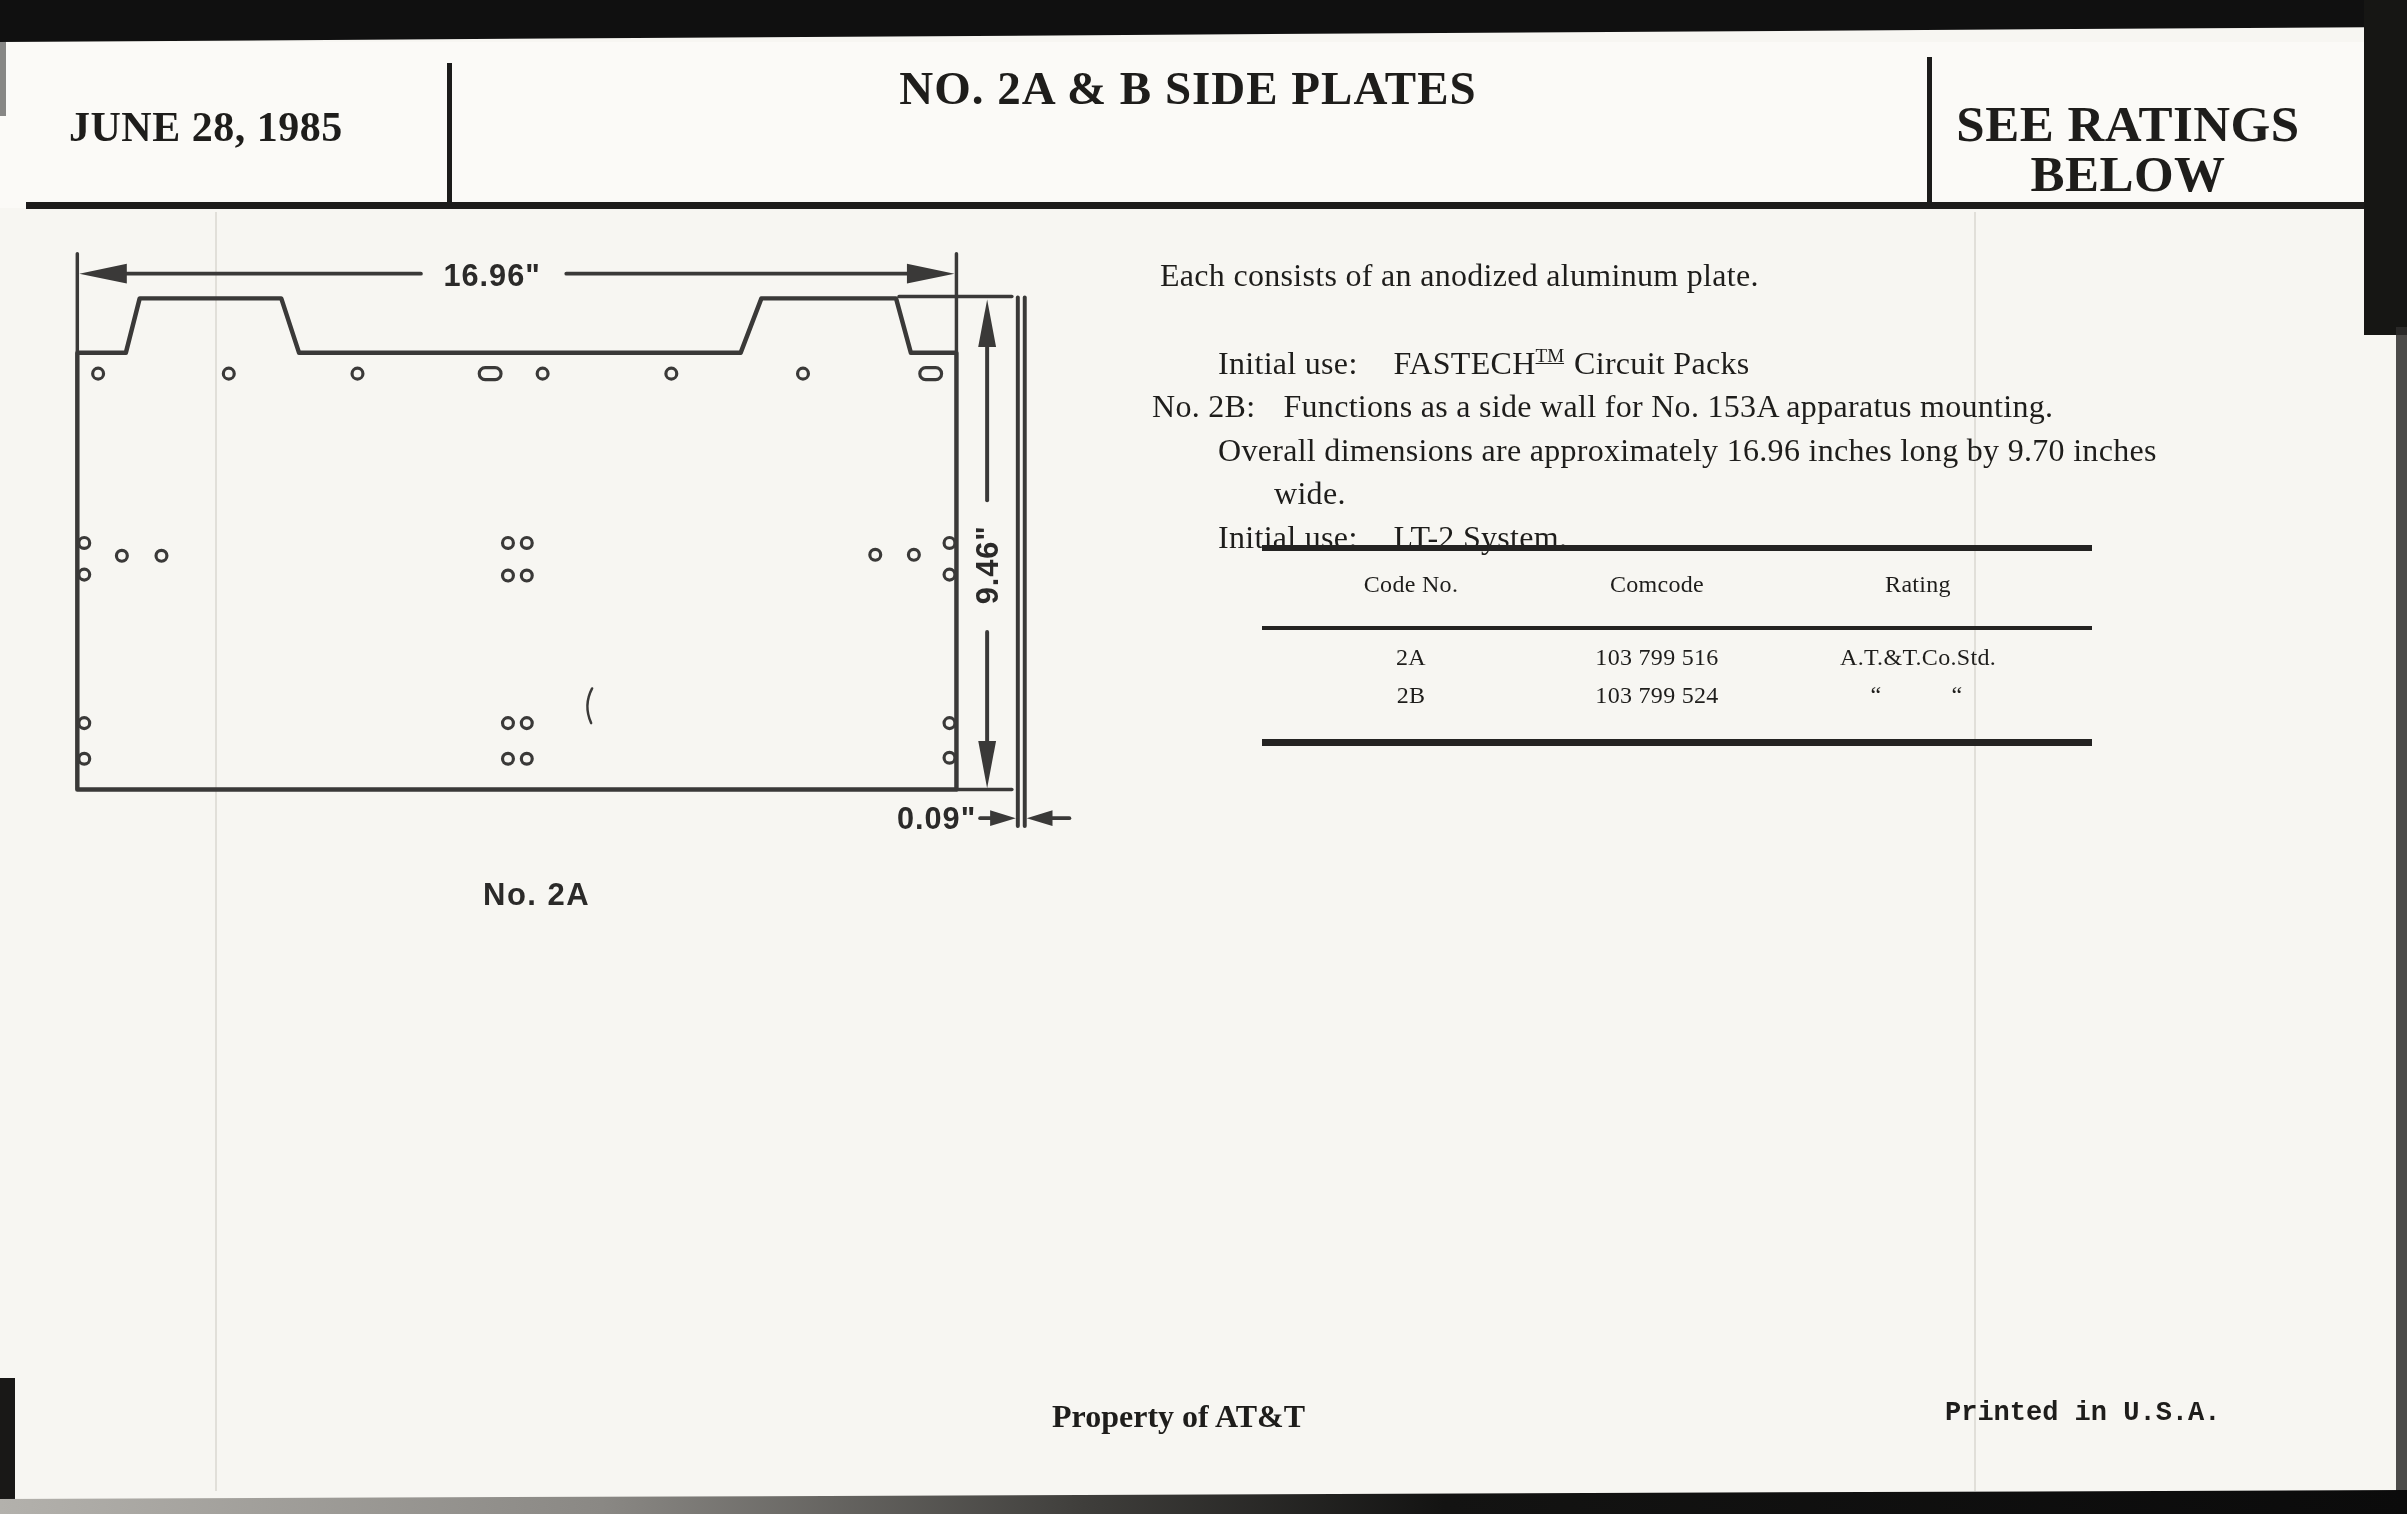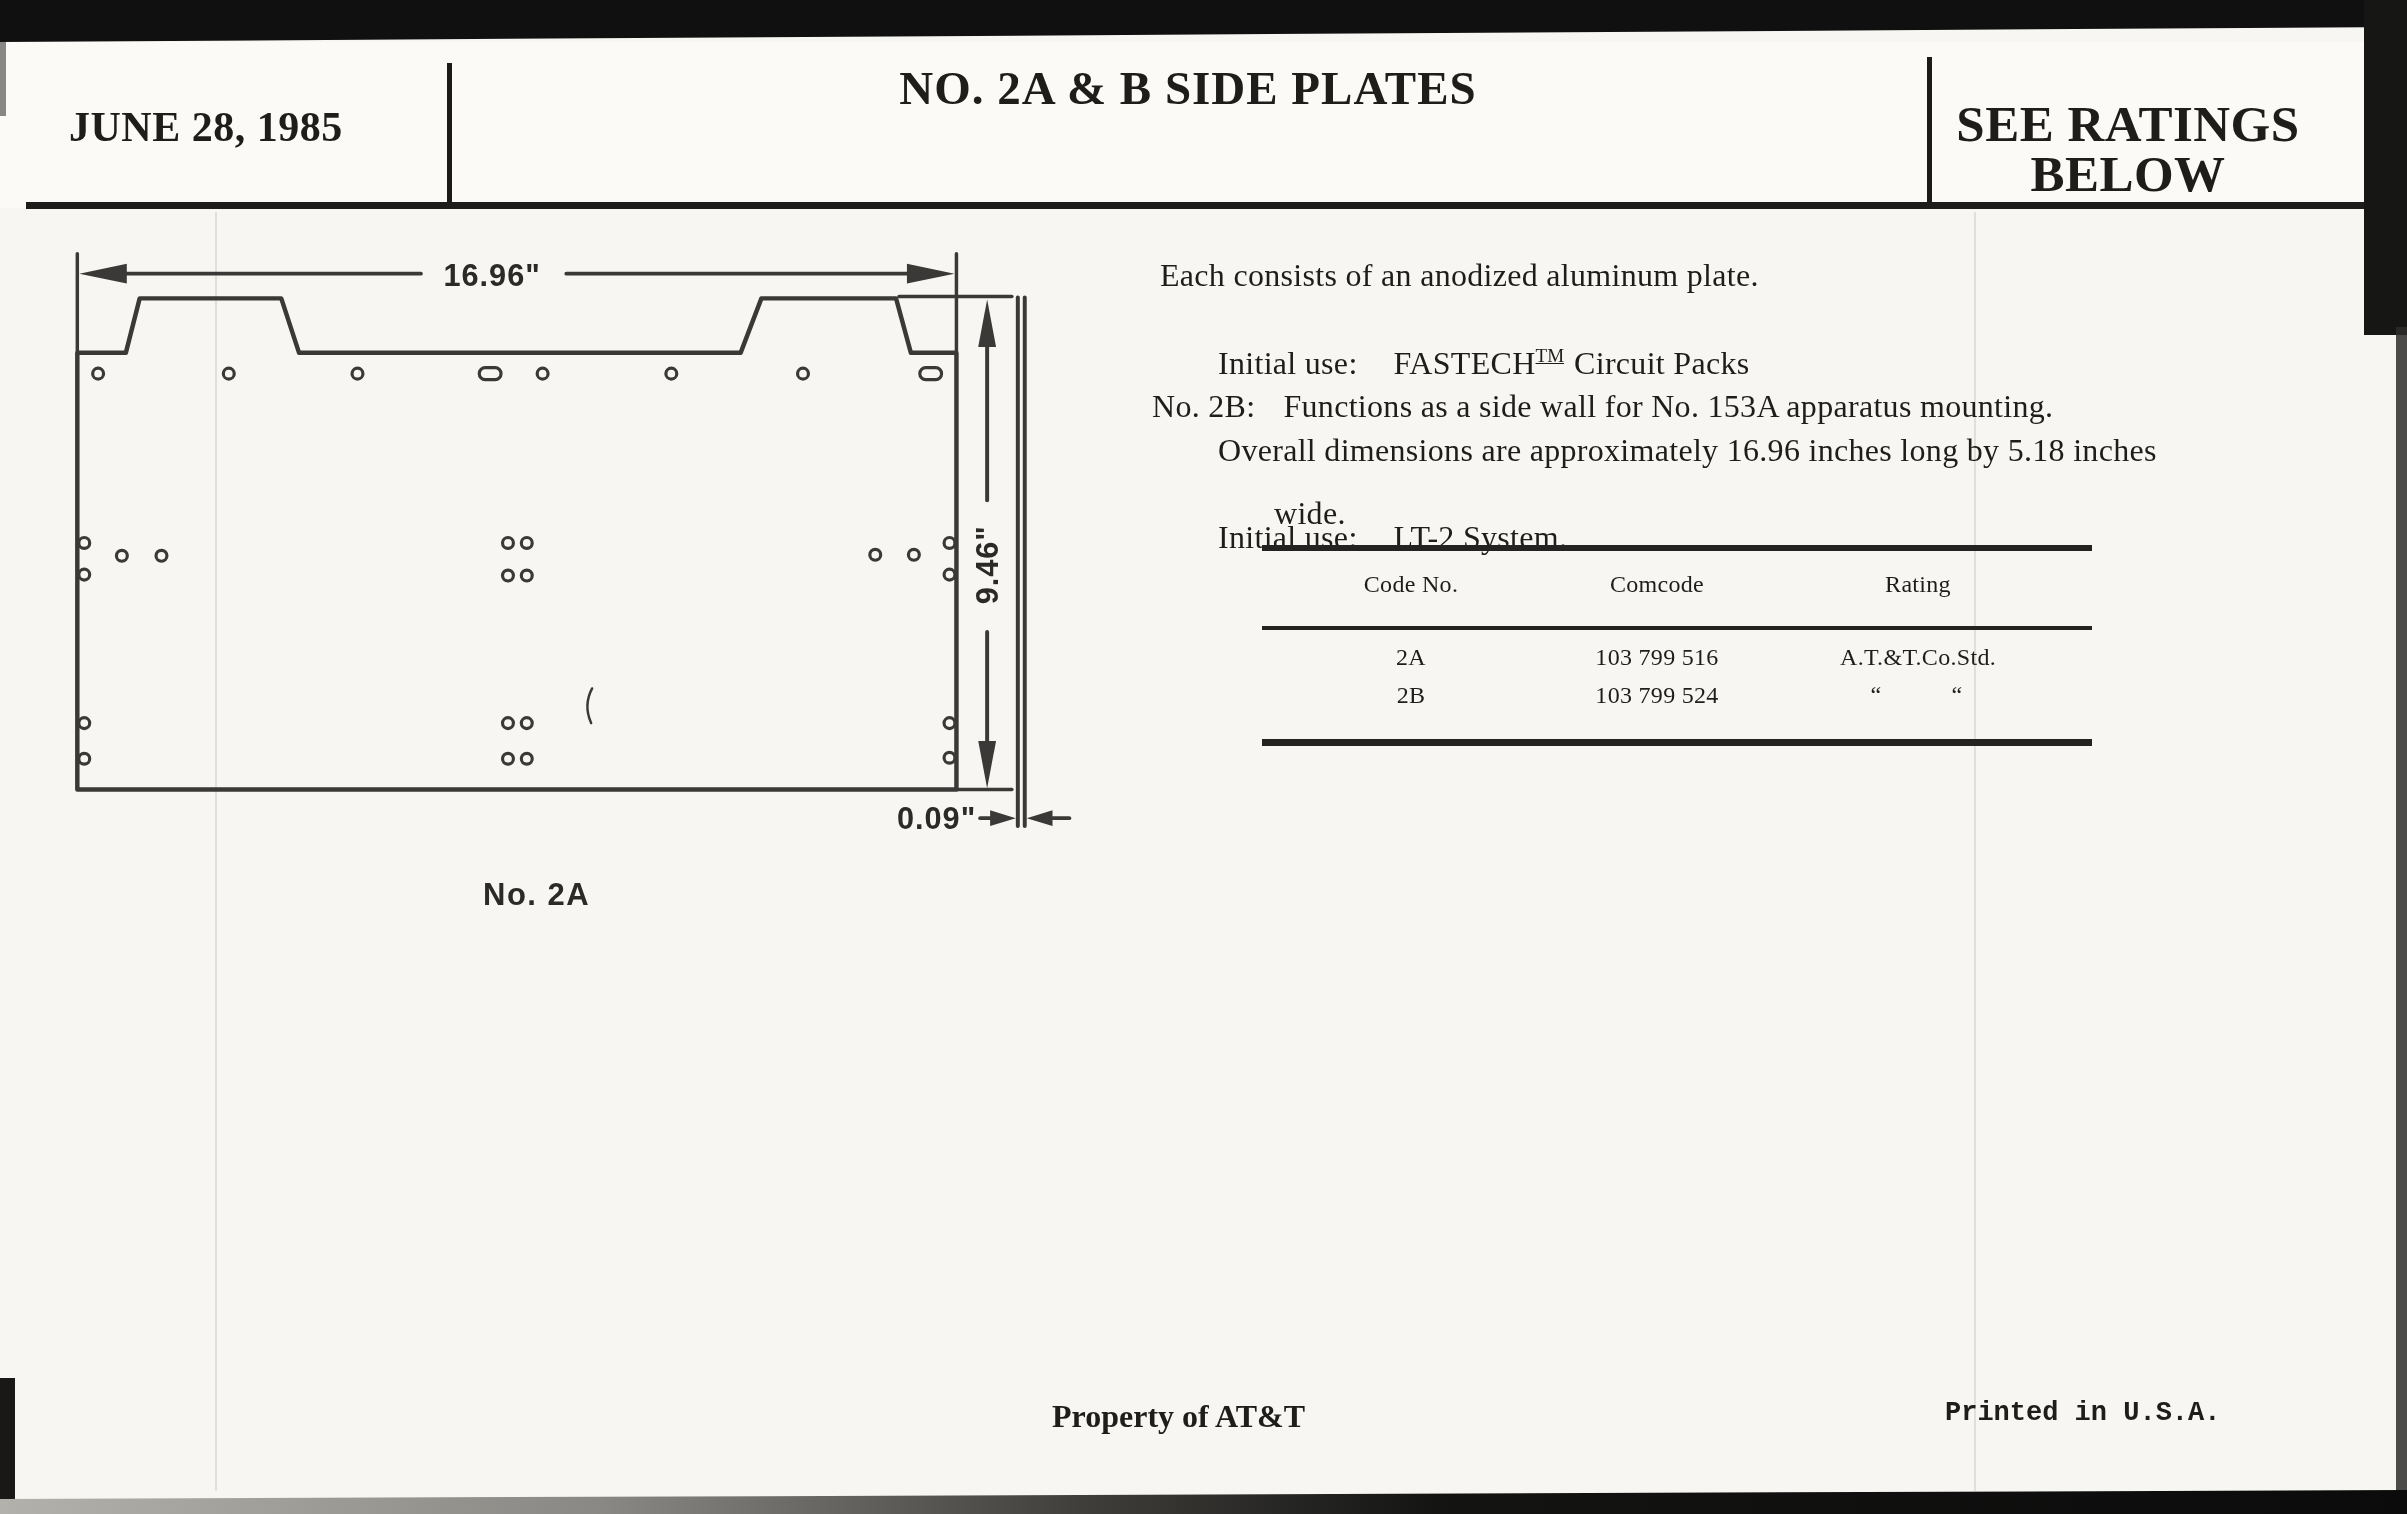--- a/index.html
+++ b/index.html
@@ -168,7 +168,7 @@
     <span class="lbl-gap">No. 2B:</span><span>Functions as a side wall for No. 153A apparatus mounting.</span>
   </div>
 
-  <div class="abs desc-line" style="left:1218px;top:432px;">Overall dimensions are approximately 16.96 inches long by 5.18 inches</div>
+  <div class="abs desc-line" style="left:1218px;top:432px;">Overall dimensions are approximately 16.96 inches long by 9.70 inches</div>
   <div class="abs desc-line" style="left:1274px;top:495px;text-align:right;">wide.</div>
 
   <div class="abs desc-line" style="left:1218px;top:519px;">

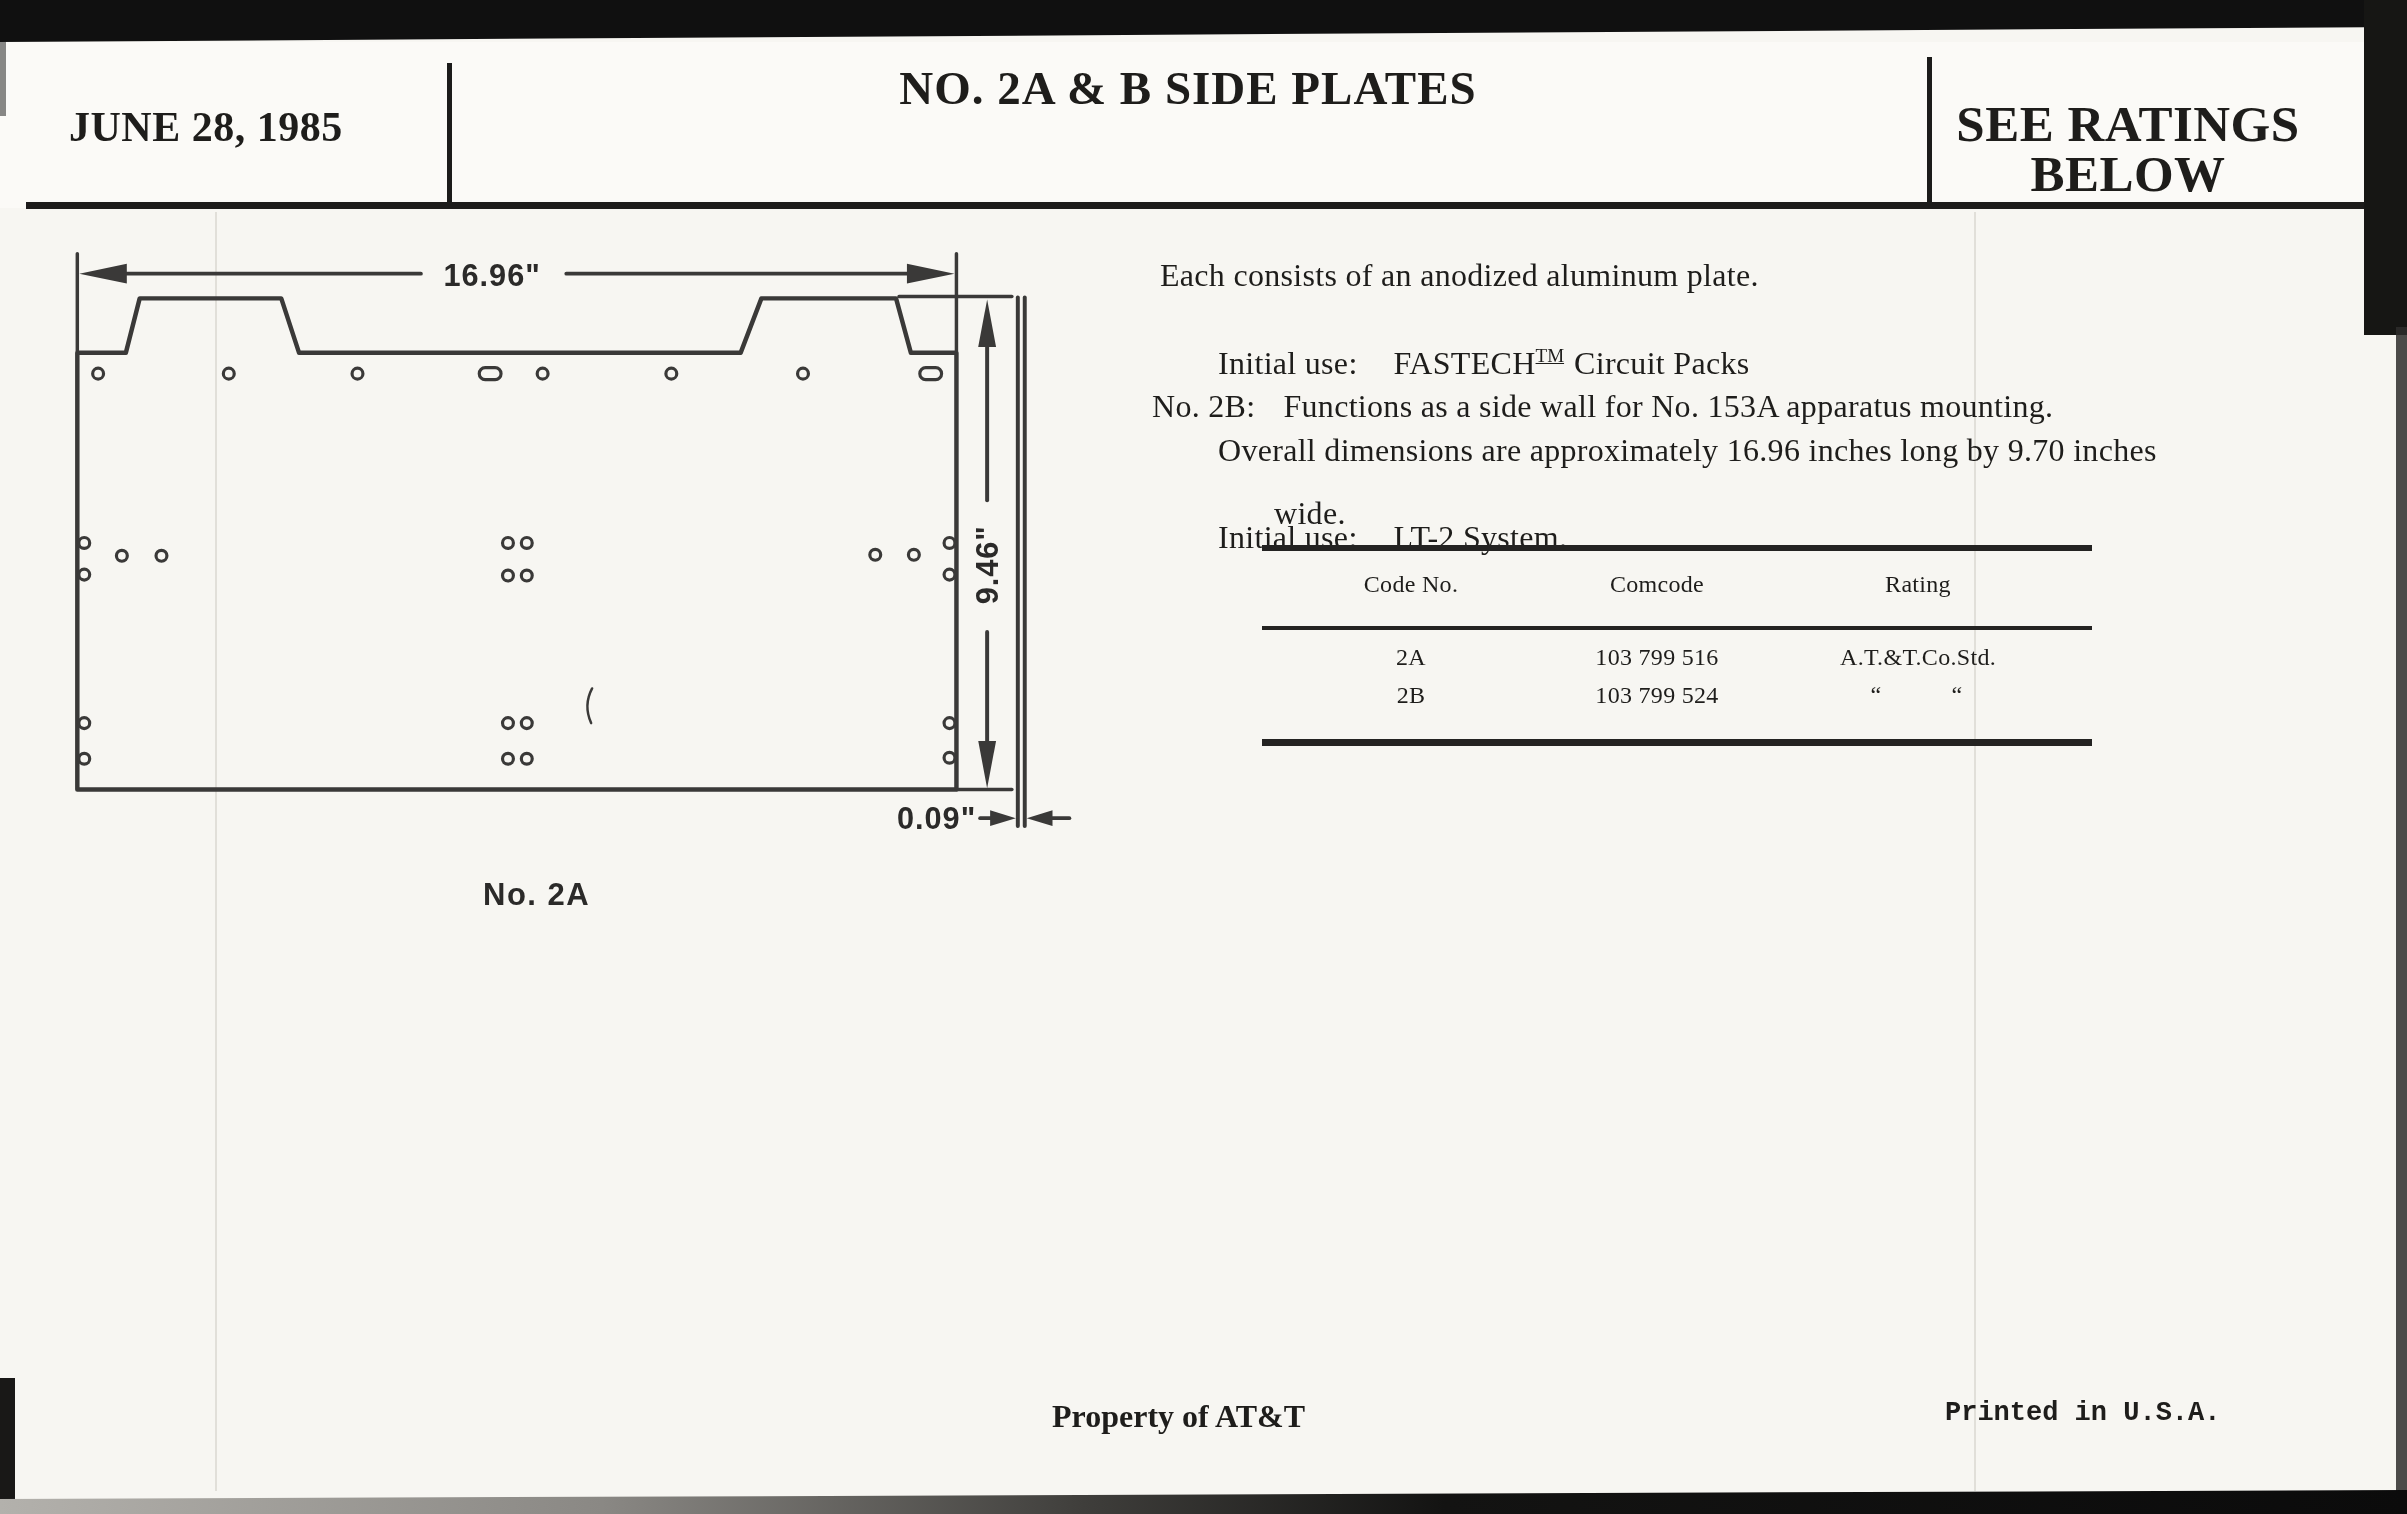--- a/index.html
+++ b/index.html
@@ -169,7 +169,7 @@
   </div>
 
   <div class="abs desc-line" style="left:1218px;top:432px;">Overall dimensions are approximately 16.96 inches long by 9.70 inches</div>
-  <div class="abs desc-line" style="left:1274px;top:495px;text-align:right;">wide.</div>
+  <div class="abs desc-line" style="left:1274px;top:475px;text-align:right;">wide.</div>
 
   <div class="abs desc-line" style="left:1218px;top:519px;">
     <span class="use-gap">Initial use:</span><span>LT-2 System.</span>

